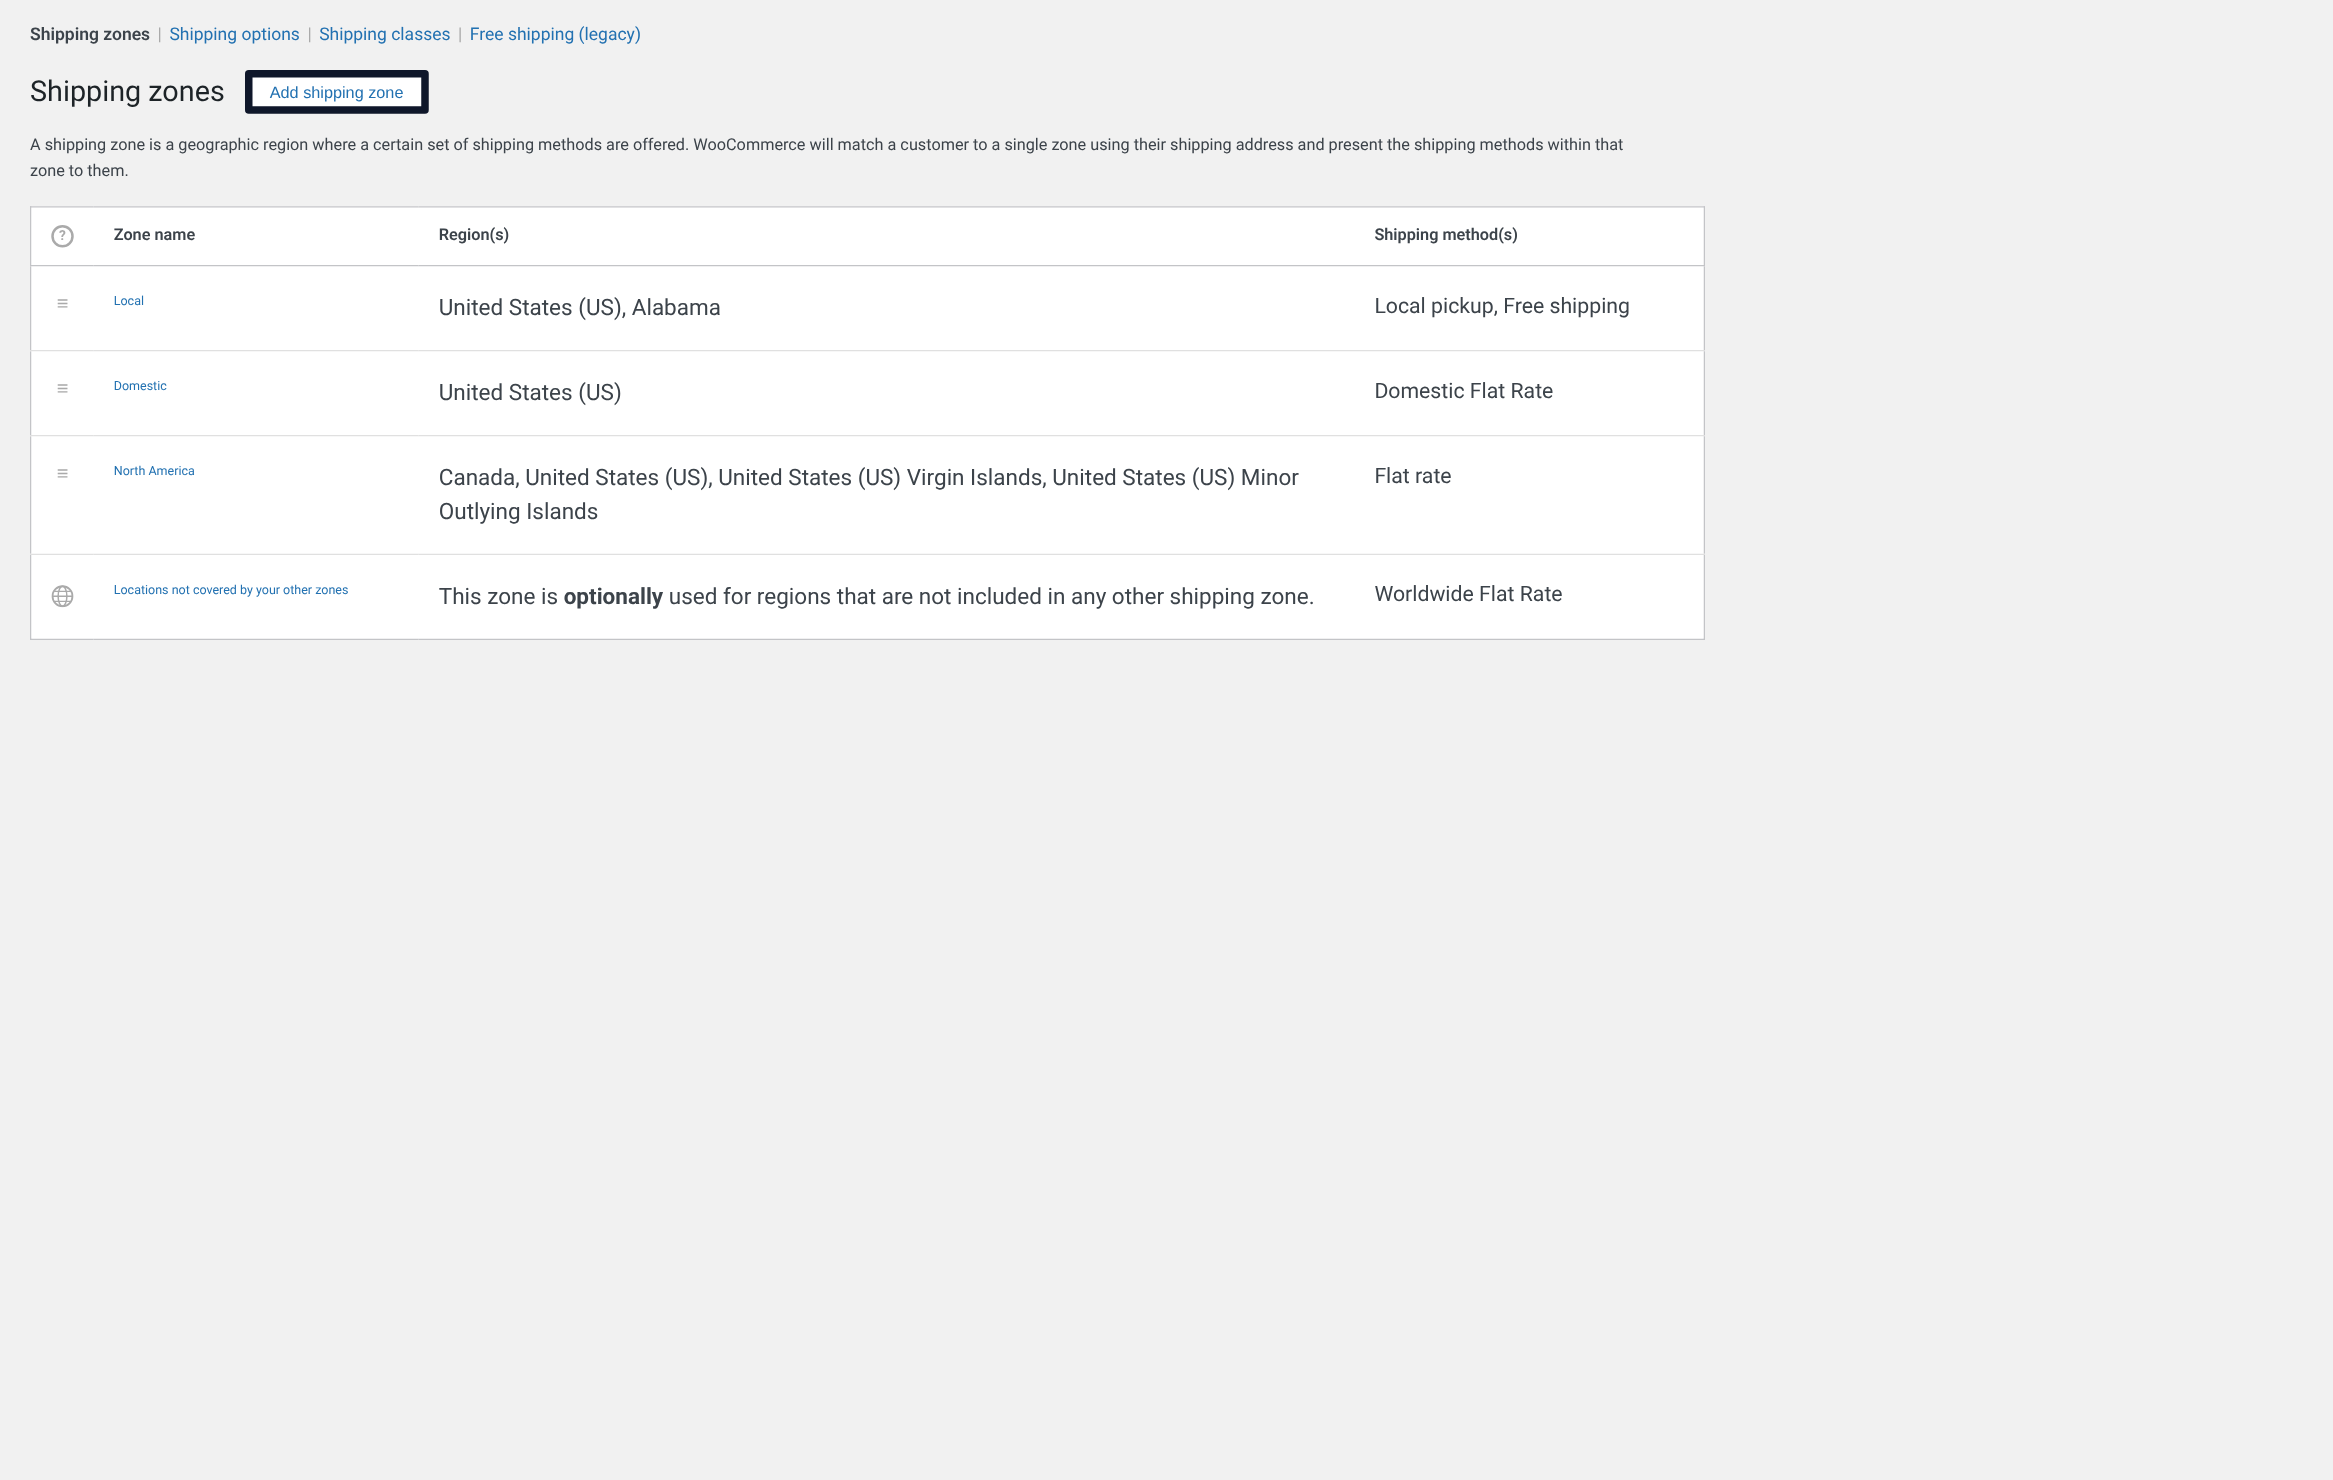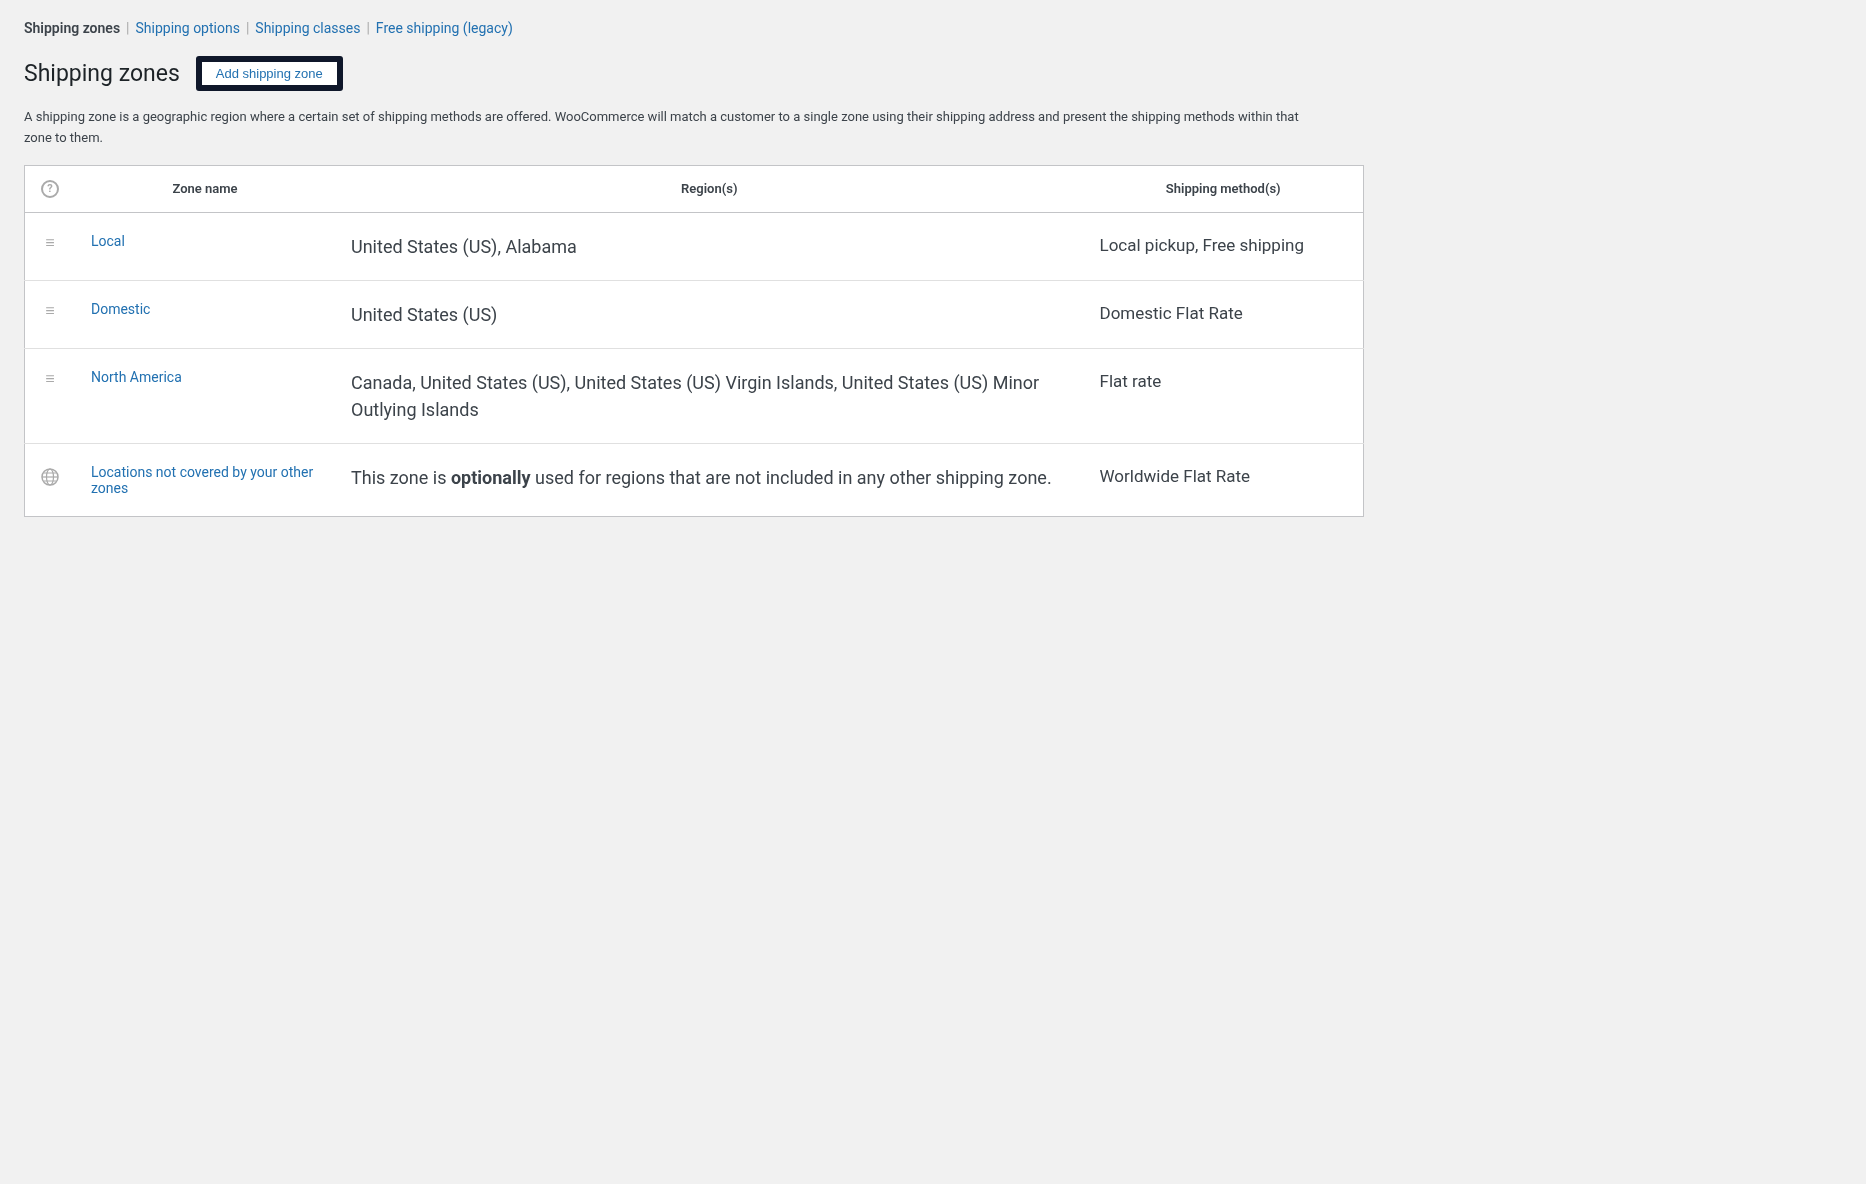--- a/index.html
+++ b/index.html
@@ -74,7 +74,7 @@
       font-weight: 600;
       font-size: 13px;
       color: #3c434a;
-      text-align: center;
+      text-align: left;
       background: #fff;
     }
     .zones-table thead th:first-child {

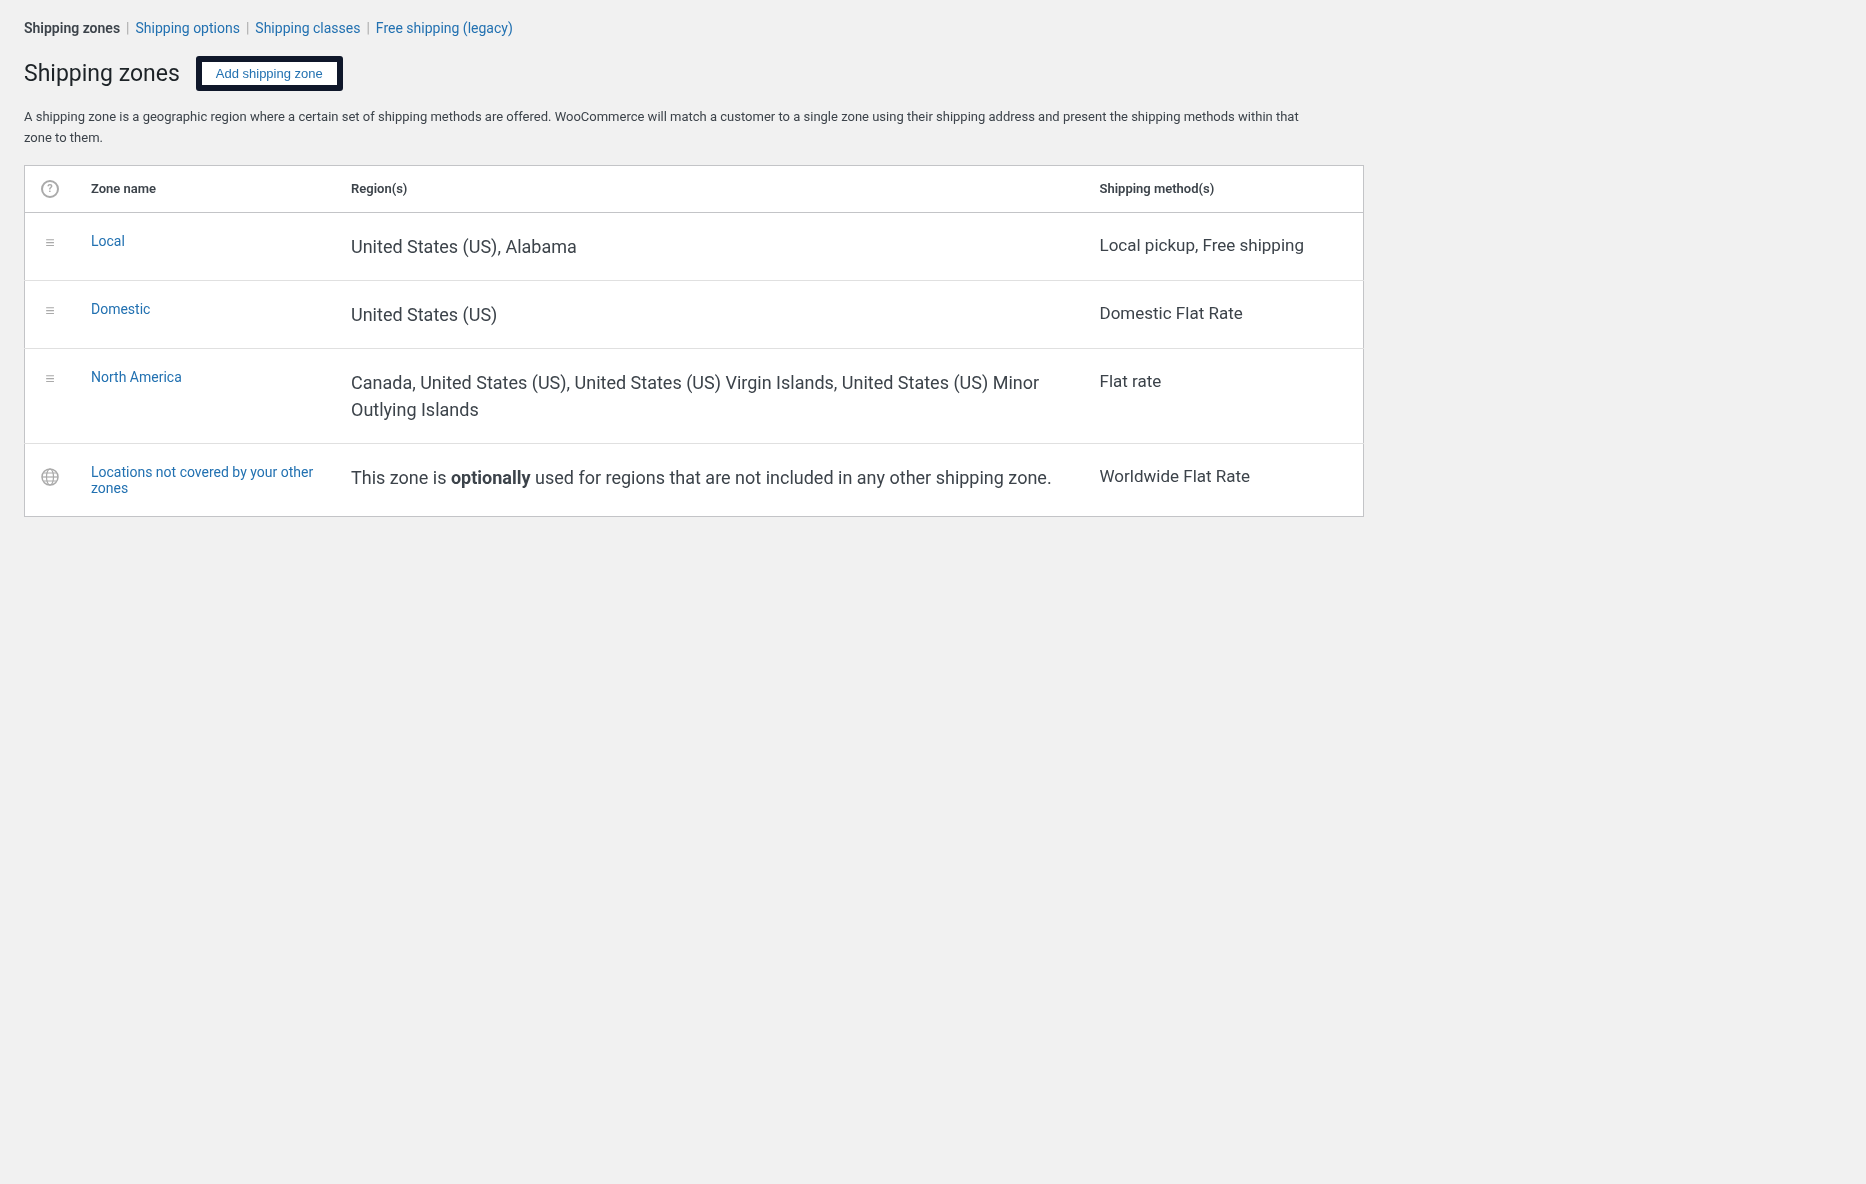--- a/index.html
+++ b/index.html
@@ -118,7 +118,7 @@
       color: #2271b1;
       text-decoration: none;
       font-weight: 400;
-      font-size: 14px;
+      font-size: 10px;
       cursor: pointer;
     }
     .region-text {

